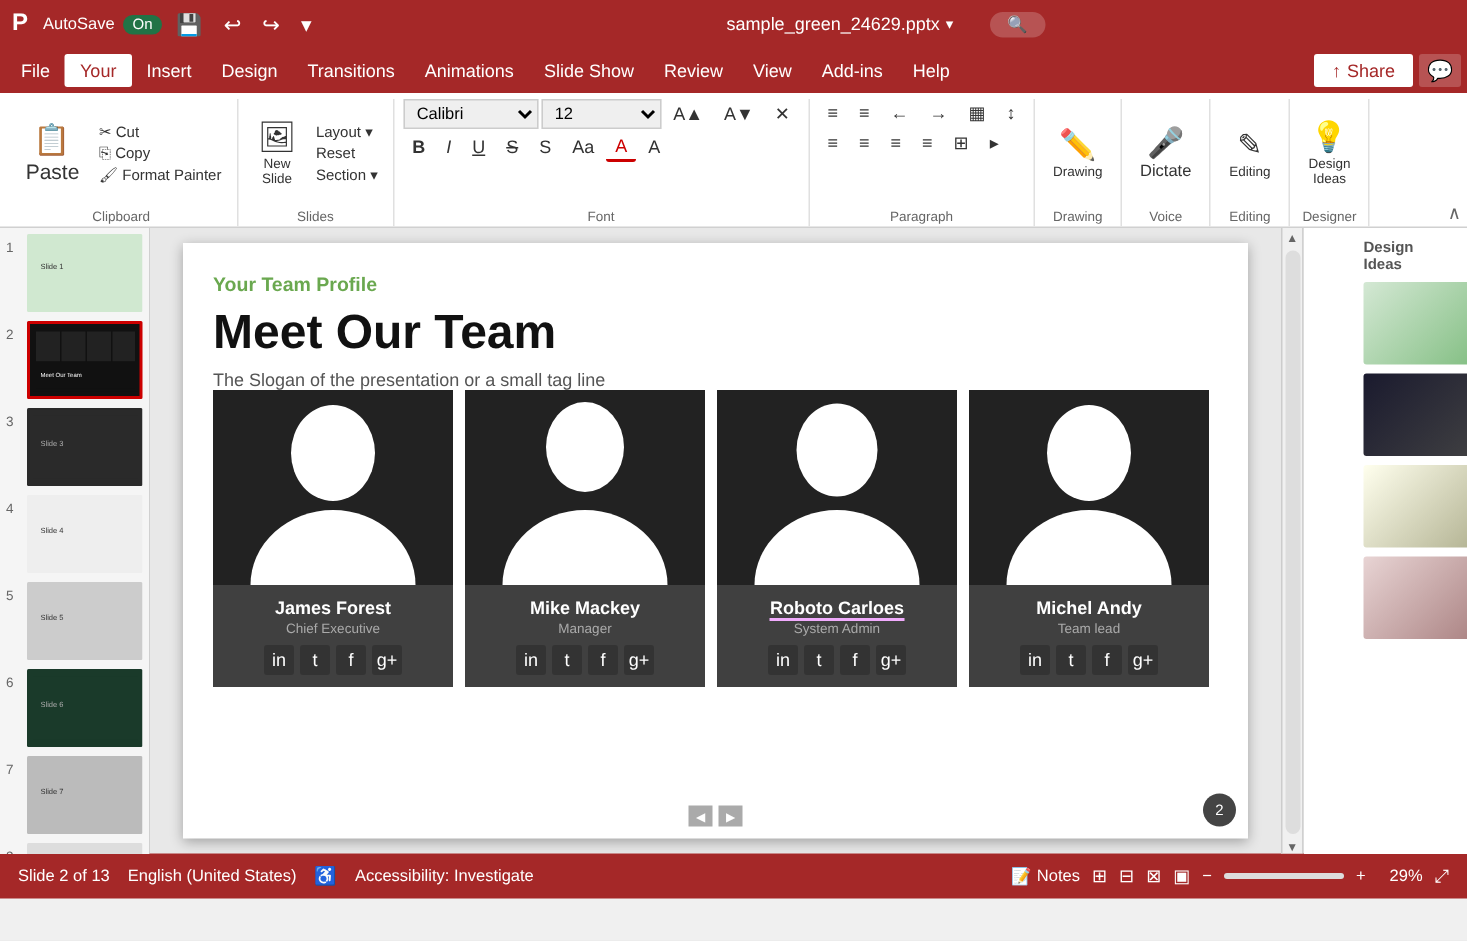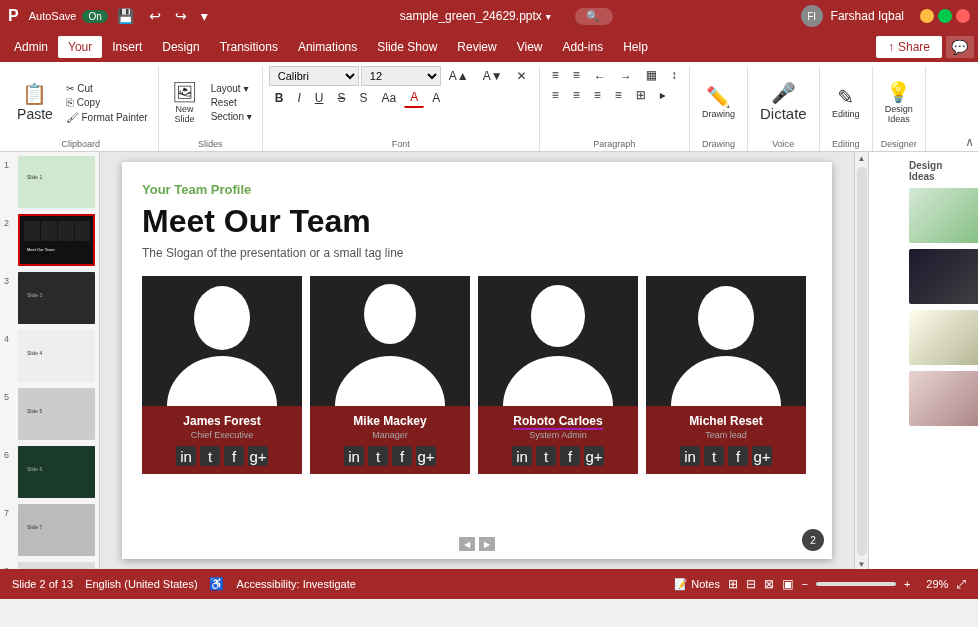--- a/index.html
+++ b/index.html
@@ -328,15 +328,6 @@
     <span style="font-size:12px;">sample_green_24629.pptx</span>
     <span style="cursor:pointer; font-size:10px;">▾</span>
     <span style="margin-left:20px; background:rgba(255,255,255,0.2); border-radius:12px; padding:2px 12px; font-size:11px; cursor:pointer;">🔍</span>
-  </div>
-  <div class="title-bar-right">
-    <span style="width:22px;height:22px;border-radius:50%;background:#888;display:inline-flex;align-items:center;justify-content:center;font-size:10px;color:white;">FI</span>
-    <span style="font-size:12px;color:white;">Farshad Iqbal</span>
-    <div class="window-controls">
-      <button class="win-btn win-min"></button>
-      <button class="win-btn win-max"></button>
-      <button class="win-btn win-close"></button>
-    </div>
   </div>
 </div>
 

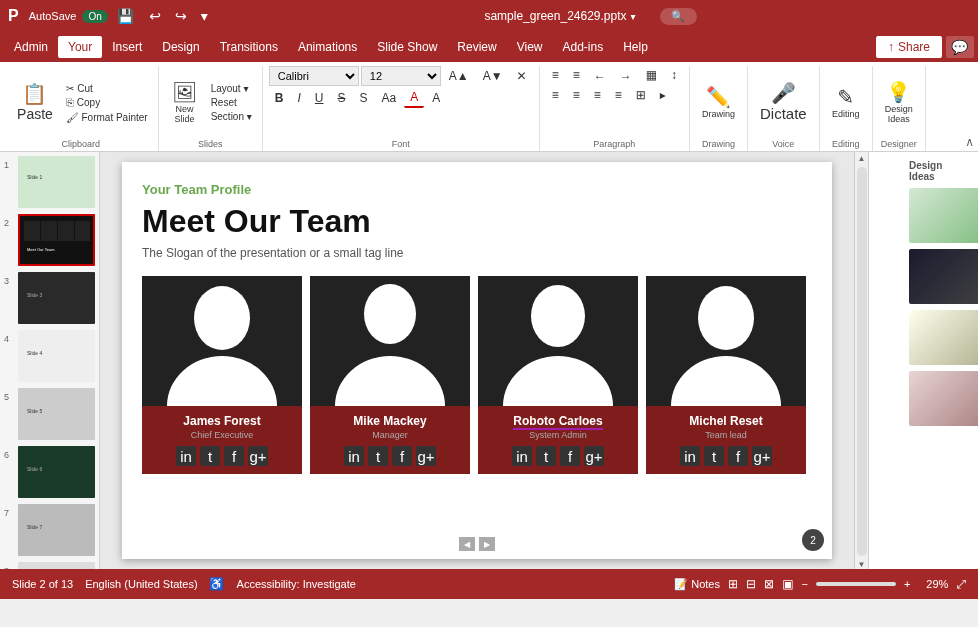--- a/index.html
+++ b/index.html
@@ -332,7 +332,7 @@
 </div>
 
 <div class="menu-bar">
-  <span class="menu-item">Admin</span>
+  <span class="menu-item">File</span>
   <span class="menu-item active">Your</span>
   <span class="menu-item">Insert</span>
   <span class="menu-item">Design</span>

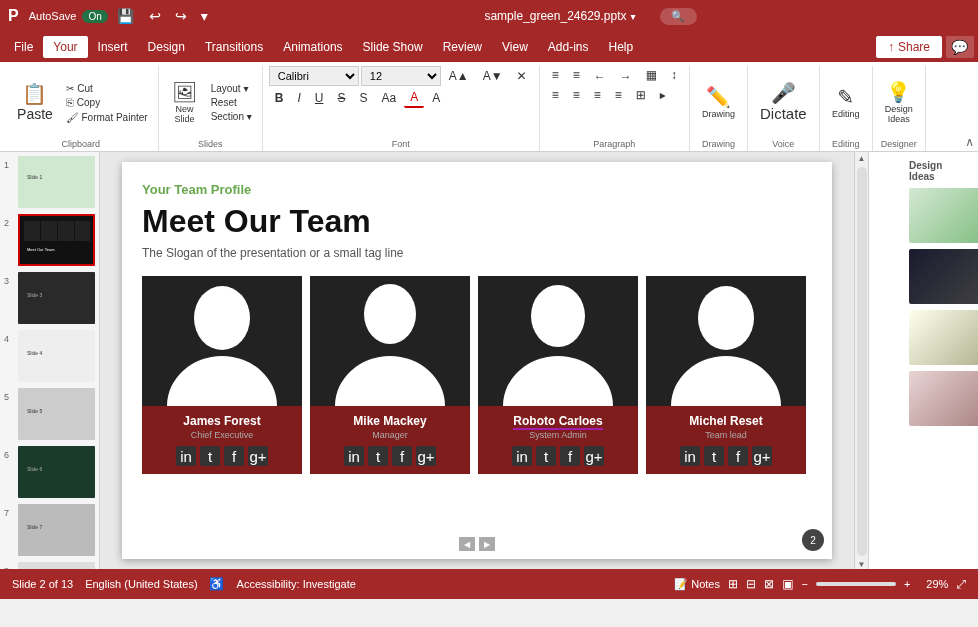--- a/index.html
+++ b/index.html
@@ -445,7 +445,7 @@
     <div class="ribbon-buttons">
       <div class="ribbon-btn">
         <span class="ribbon-icon">🎤</span>
-        <span style="font-size:15px;text-align:center;">Dictate</span>
+        <span style="font-size:11px;text-align:center;">Dictate</span>
       </div>
     </div>
     <span class="ribbon-group-label">Voice</span>

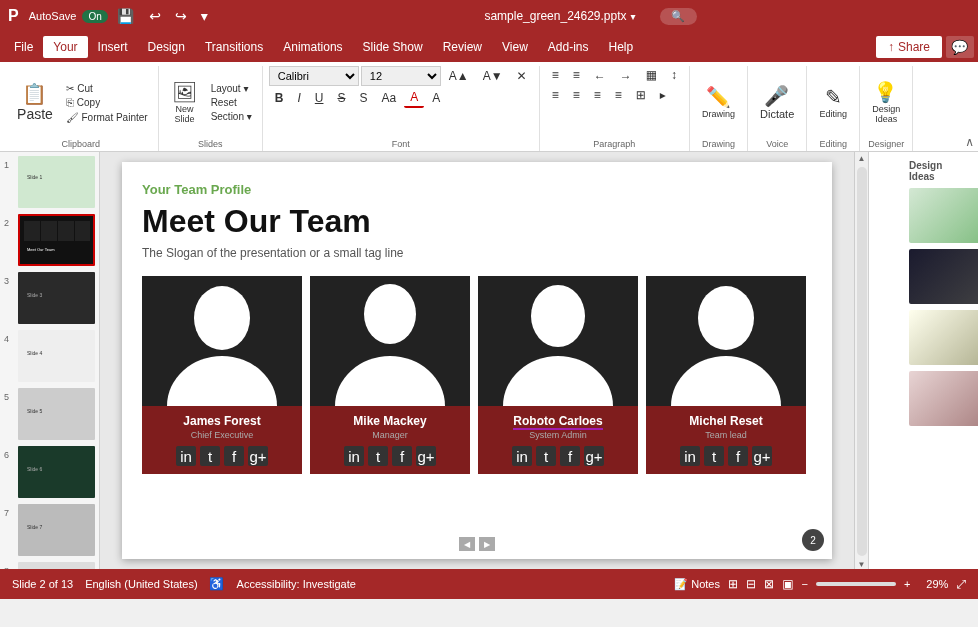--- a/index.html
+++ b/index.html
@@ -195,7 +195,7 @@
     
     .slide-subtitle { color: #6aa84f; font-size: 13px; font-weight: 600; margin-bottom: 6px; }
     .slide-title { font-size: 32px; font-weight: 700; color: #111; margin-bottom: 6px; }
-    .slide-tagline { font-size: 12px; color: #555; margin-bottom: 16px; }
+    .slide-tagline { font-size: 12px; color: #555; margin-bottom: 0; }
     .team-grid { display: flex; gap: 8px; }
     .team-card {
       background: #111;

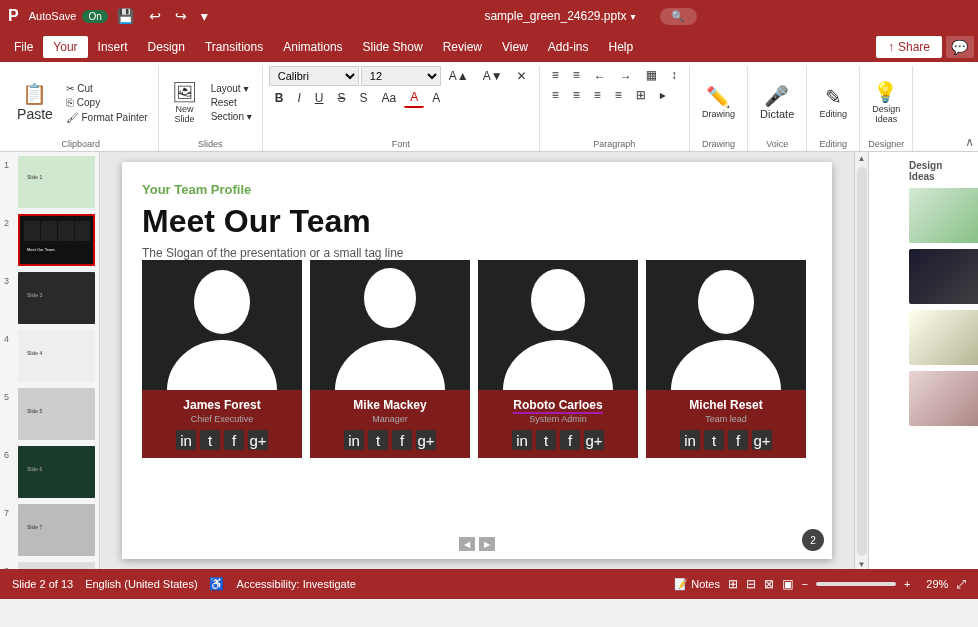--- a/index.html
+++ b/index.html
@@ -217,7 +217,7 @@
       height: 100%;
     }
     .team-info {
-      background: #7f1d1d;
+      background: #404040;
       color: white;
       padding: 8px;
       text-align: center;

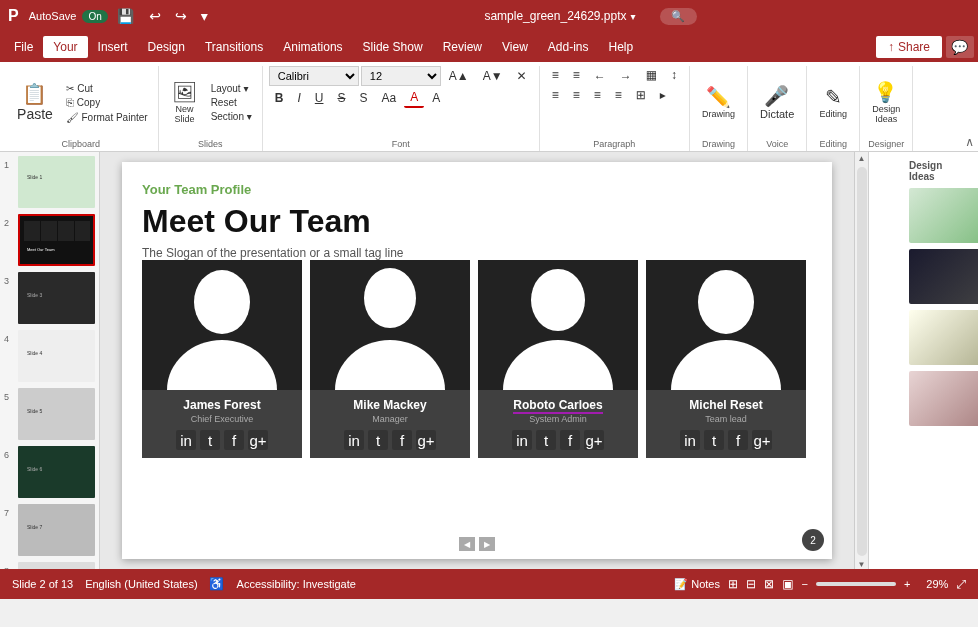--- a/index.html
+++ b/index.html
@@ -309,7 +309,7 @@
     .tb-icon { font-size: 14px; cursor: pointer; padding: 2px 4px; color: white; }
 
     
-    .spell-underline { border-bottom: 2px solid #a21caf; }
+    .spell-underline { border-bottom: 2px solid #f0abfc; }
   </style>
 </head>
 <body>

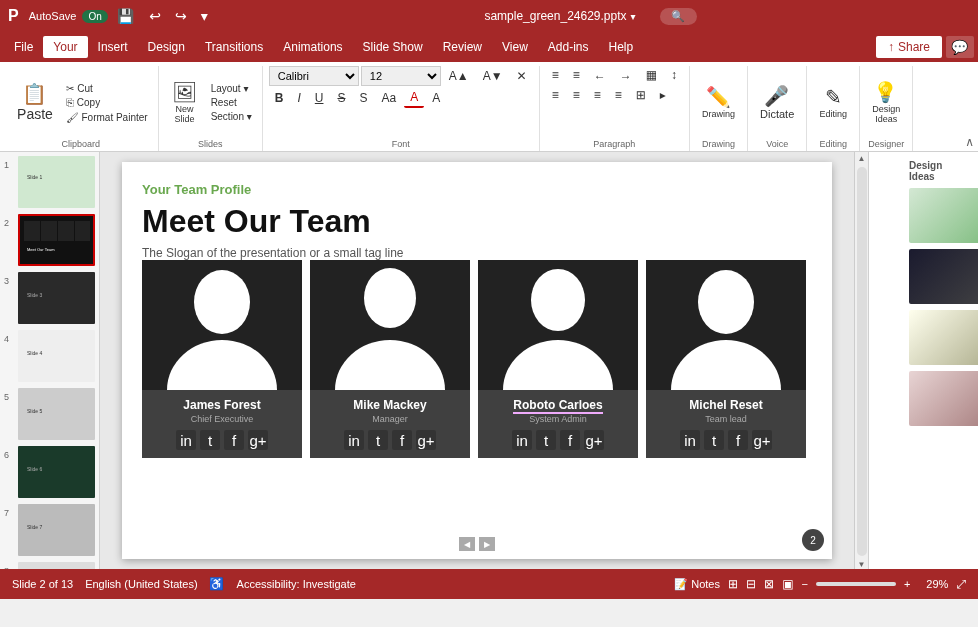--- a/index.html
+++ b/index.html
@@ -653,7 +653,7 @@
             </svg>
           </div>
           <div class="team-info">
-            <div class="team-name">Michel Reset</div>
+            <div class="team-name">Michel Andy</div>
             <div class="team-role">Team lead</div>
             <div class="social-icons">
               <div class="social-btn">in</div>

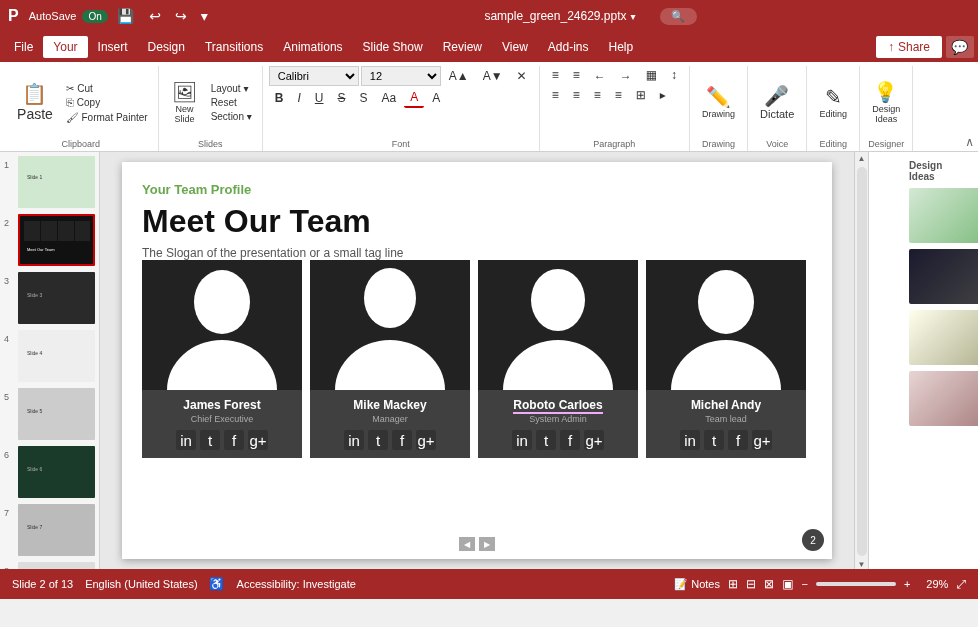--- a/index.html
+++ b/index.html
@@ -229,7 +229,7 @@
       width: 20px; height: 20px;
       background: #333;
       color: white;
-      font-size: 15px;
+      font-size: 12px;
       display: flex; align-items: center; justify-content: center;
       border-radius: 2px;
       cursor: pointer;

